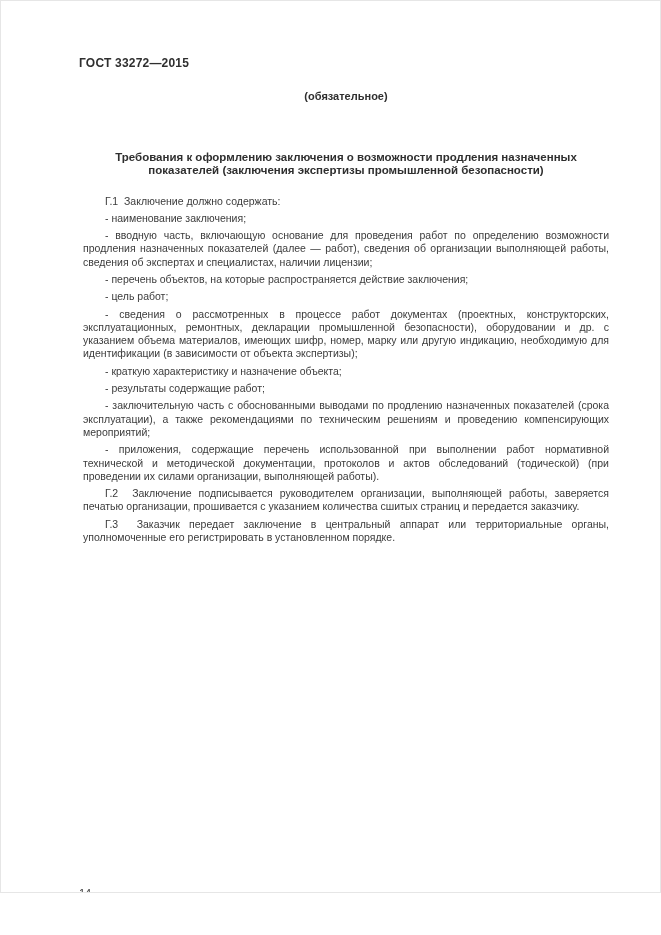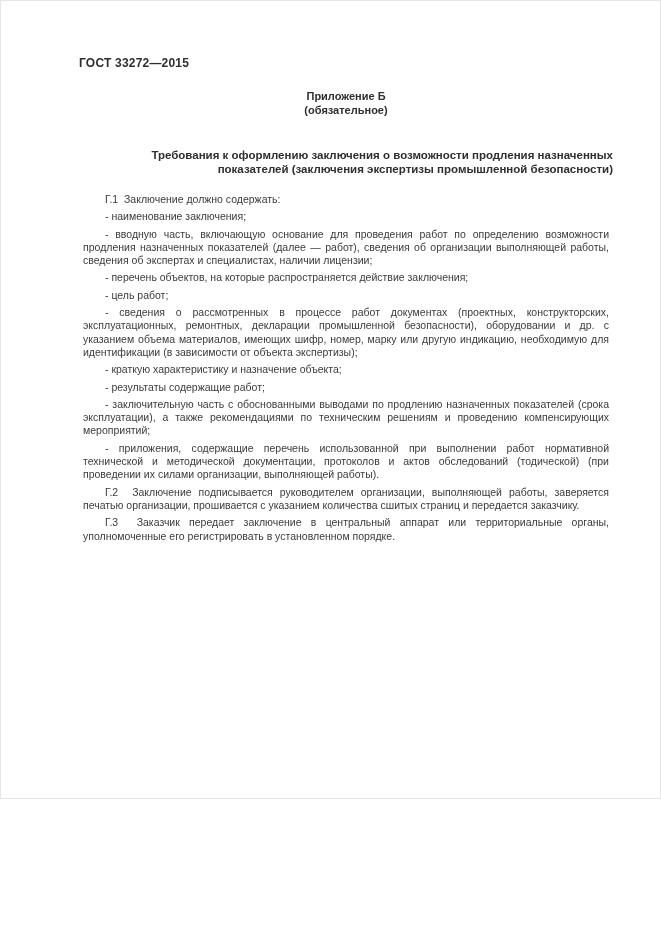--- a/index.html
+++ b/index.html
@@ -11,7 +11,7 @@
   .page {
     position: relative;
     width: 661px;
-    height: 799px;
+    height: 893px;
     background: #ffffff;
     border: 1px solid #e6e6e6;
     overflow: hidden;

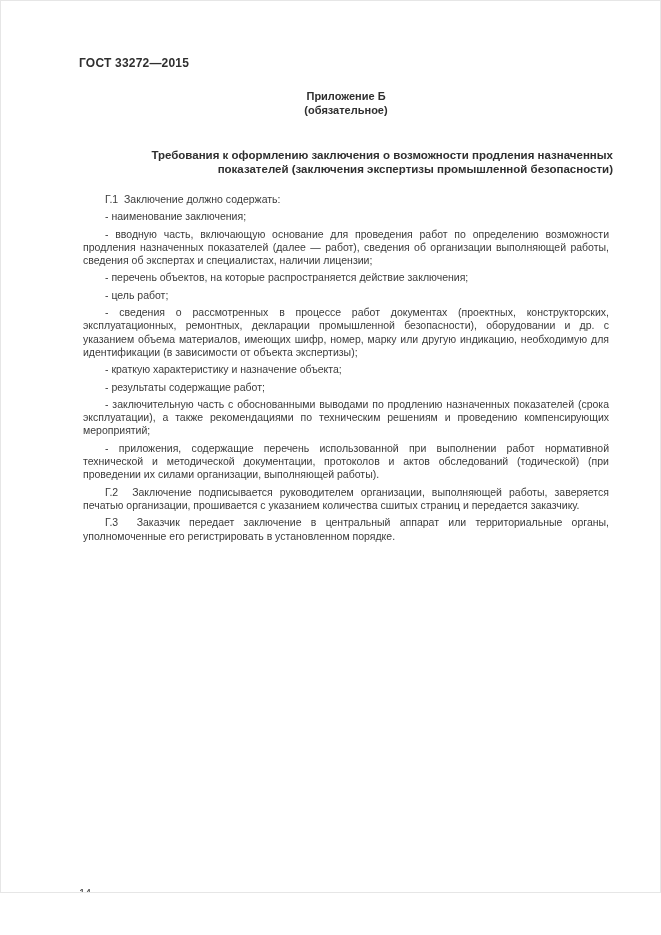--- a/index.html
+++ b/index.html
@@ -67,7 +67,6 @@
   <div class="doc-code">ГОСТ 33272—2015</div>
 
   <div class="annex">
-    <div>Приложение Б</div>
     <div>(обязательное)</div>
   </div>
 

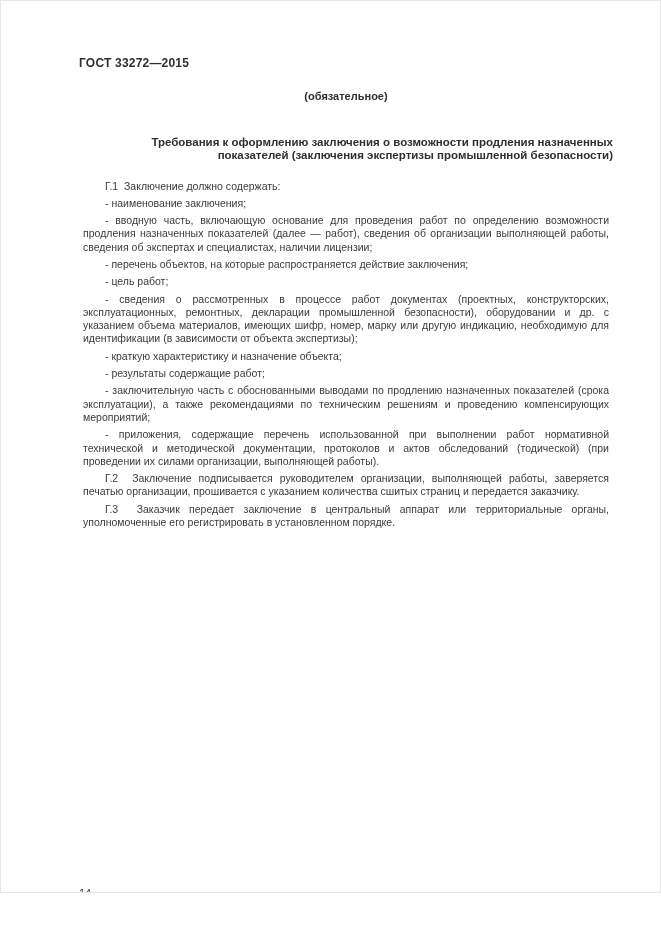--- a/index.html
+++ b/index.html
@@ -32,8 +32,8 @@
     color: #2f2f2f;
   }
   .doc-title {
-    margin: 32px 47px 0 78px;
-    text-align: right;
+    margin: 47px 47px 0 78px;
+    text-align: center;
     font-size: 11.5px;
     font-weight: bold;
     line-height: 13.5px;

